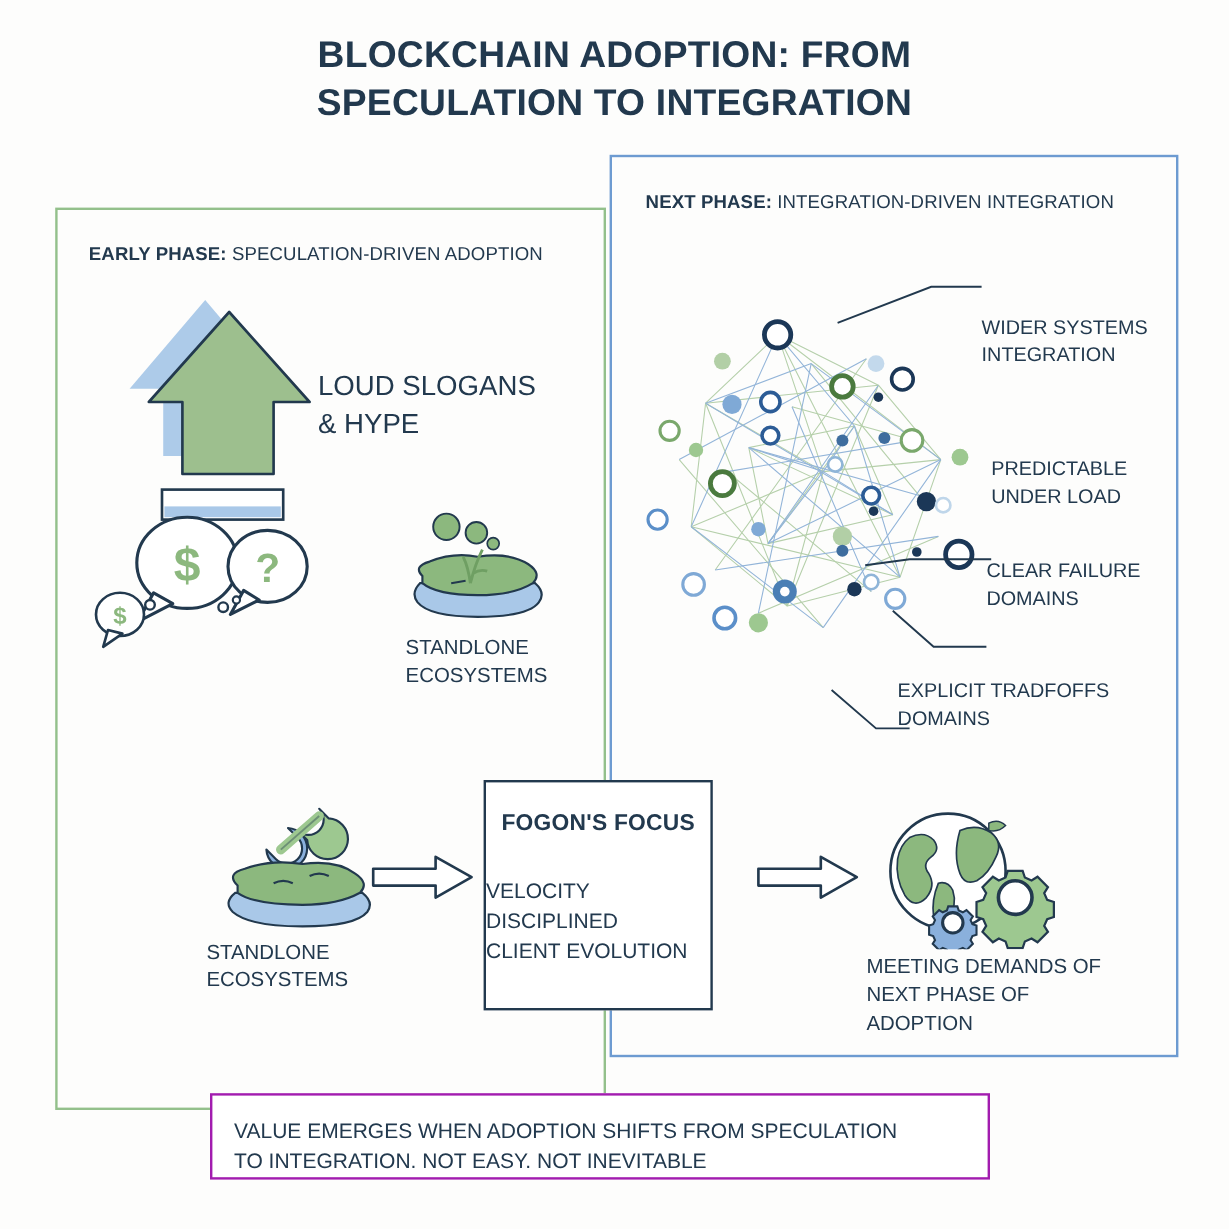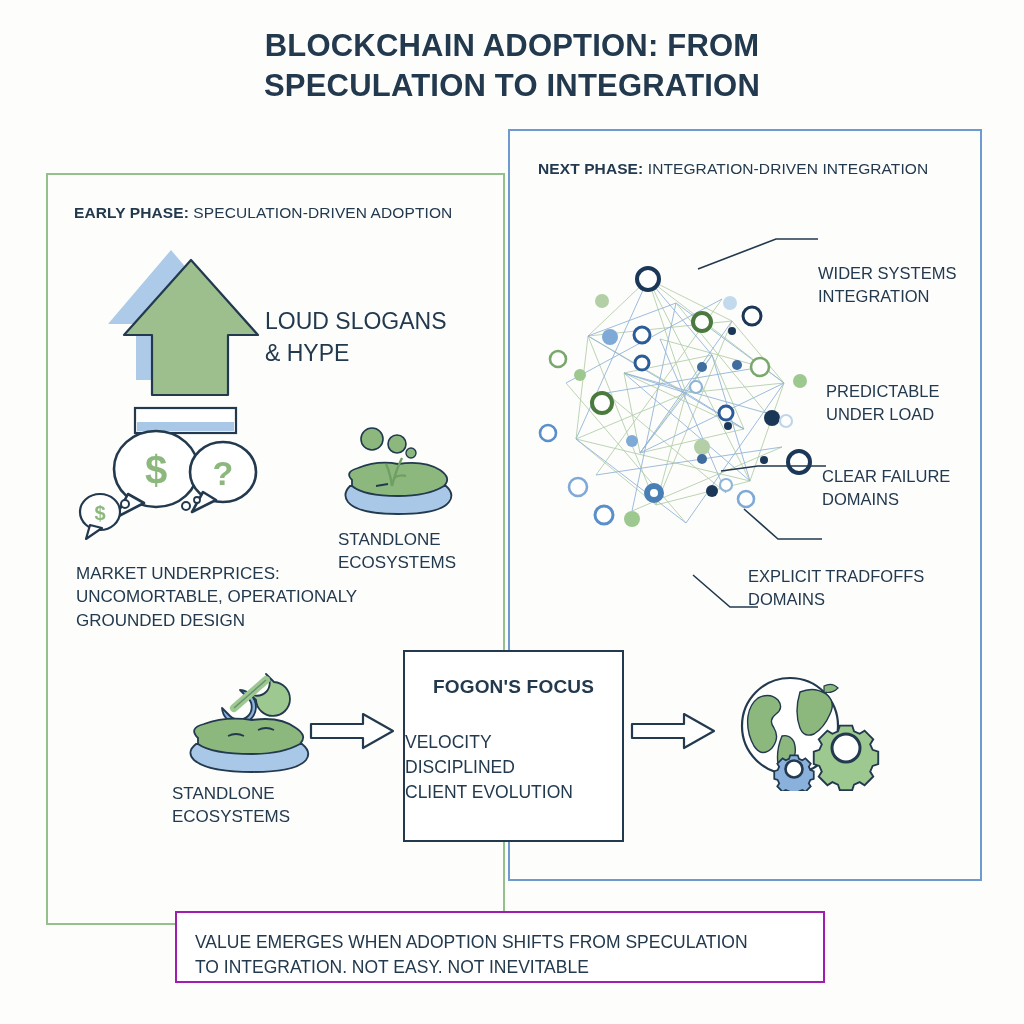--- a/index.html
+++ b/index.html
@@ -159,9 +159,6 @@
   <div class="lbl" id="island-top-label" style="white-space:pre-line;">STANDLONE
 ECOSYSTEMS</div>
 
-  <div class="lbl" id="market-label" style="white-space:pre-line;">MARKET UNDERPRICES:
-UNCOMORTABLE, OPERATIONALY
-GROUNDED DESIGN</div>
 
   <svg id="island-bottom" viewBox="0 0 145 120">
 

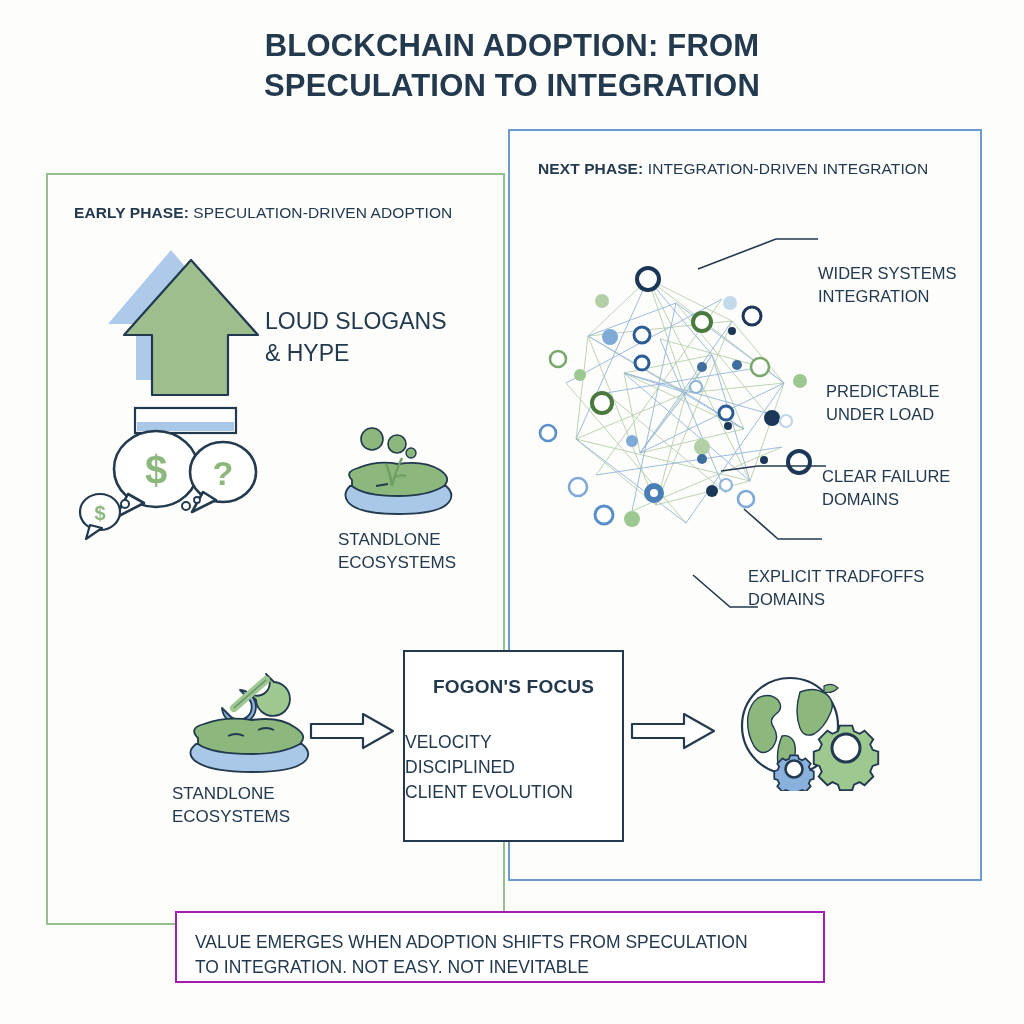--- a/index.html
+++ b/index.html
@@ -61,7 +61,7 @@
 
   
   #focus-box{
-    position:absolute;left:403px;top:650px;width:221px;height:192px;
+    position:absolute;left:403px;top:650px;width:191px;height:192px;
     border:2px solid #22394e;background:#ffffff;
     padding:0;box-sizing:border-box;
   }

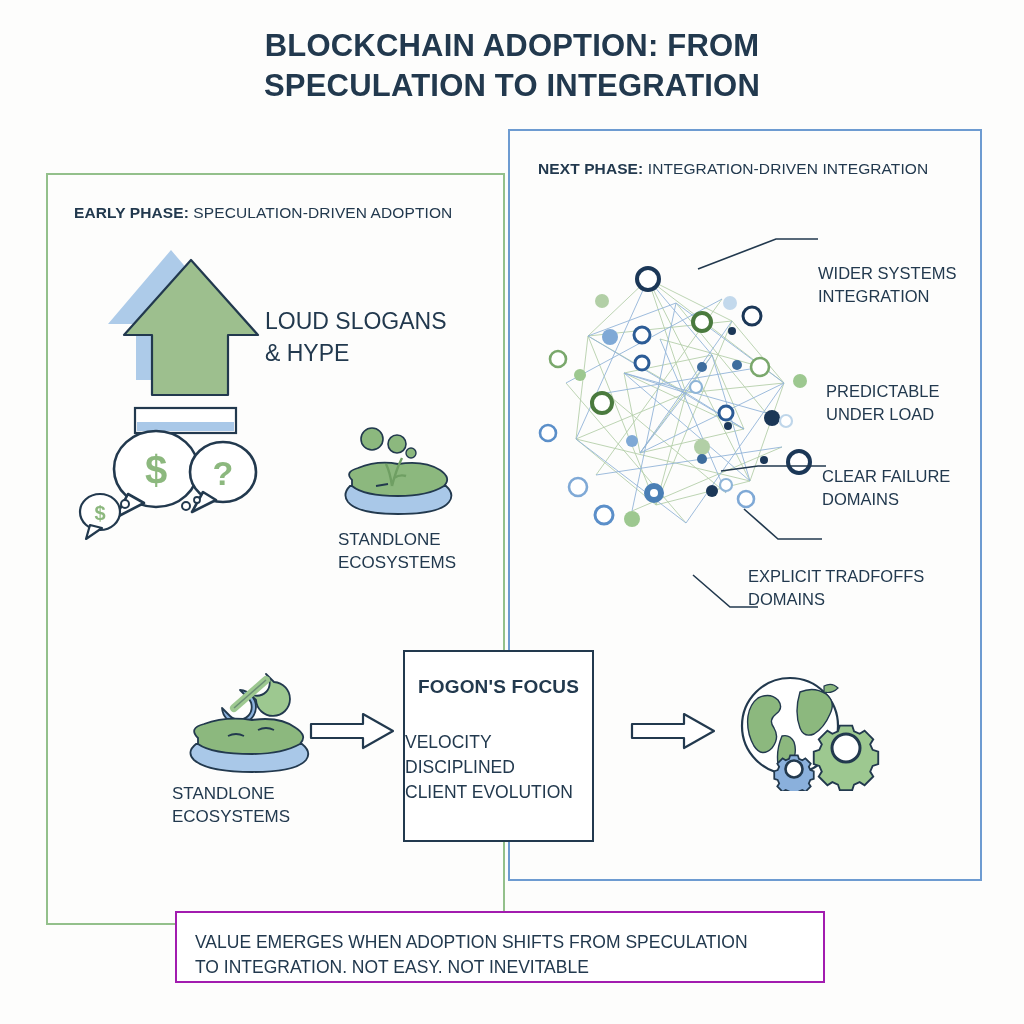--- a/index.html
+++ b/index.html
@@ -290,6 +290,9 @@
       <circle cx="0" cy="0" r="8.5" fill="#ffffff" stroke="#22394e" stroke-width="2.6"></circle>
     </g>
   </svg>
+  <div class="lbl" id="globe-label" style="white-space:pre-line;">MEETING DEMANDS OF
+NEXT PHASE OF
+ADOPTION</div>
 
   <div id="banner">
     <div id="banner-text" style="white-space:pre-line;">VALUE EMERGES WHEN ADOPTION SHIFTS FROM SPECULATION

